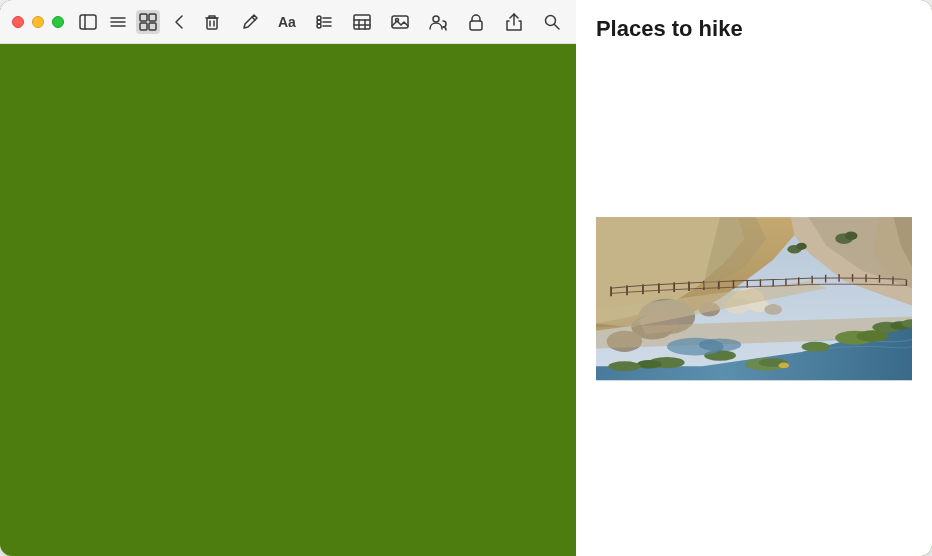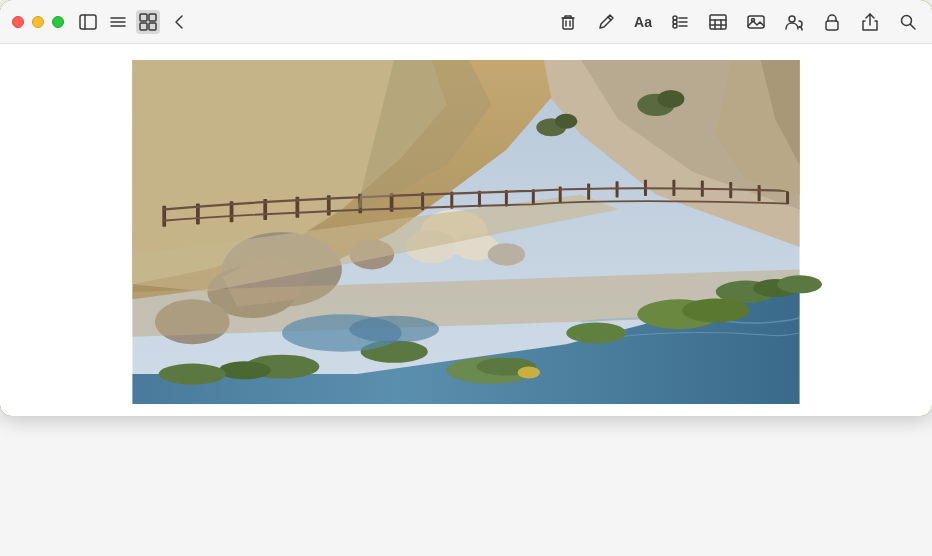--- a/index.html
+++ b/index.html
@@ -18,12 +18,12 @@
 
     .window {
       width: 932px;
-      height: 416px;
+      height: 556px;
       background: #4d7c0f;
       border-radius: 12px;
       overflow: hidden;
       display: flex;
-      flex-direction: column;
+      flex-direction: row;
       box-shadow: 0 4px 20px rgba(0,0,0,0.2);
     }
 

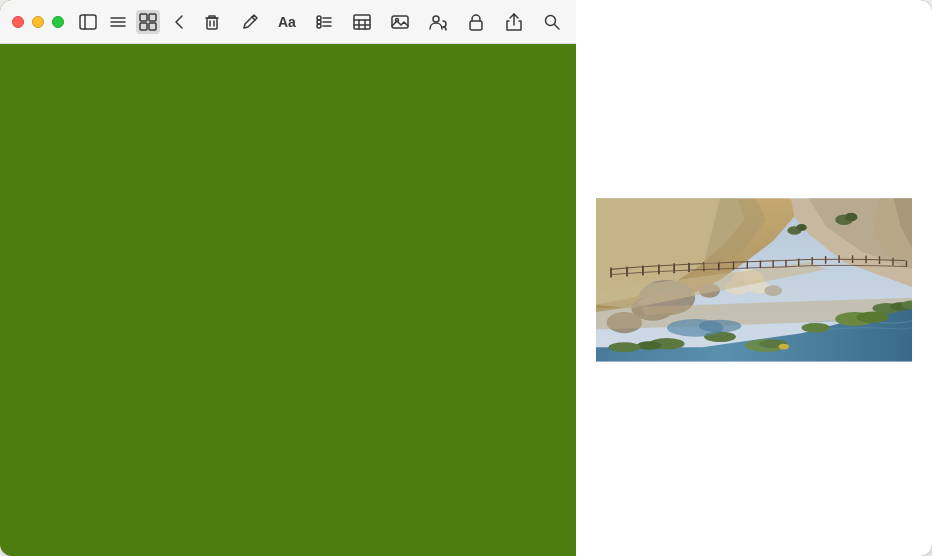--- a/index.html
+++ b/index.html
@@ -267,6 +267,7 @@
   </div>
 
   <div class="content">
+    <div class="note-title">Places to hike</div>
 
     <div class="note-image-container">
 

